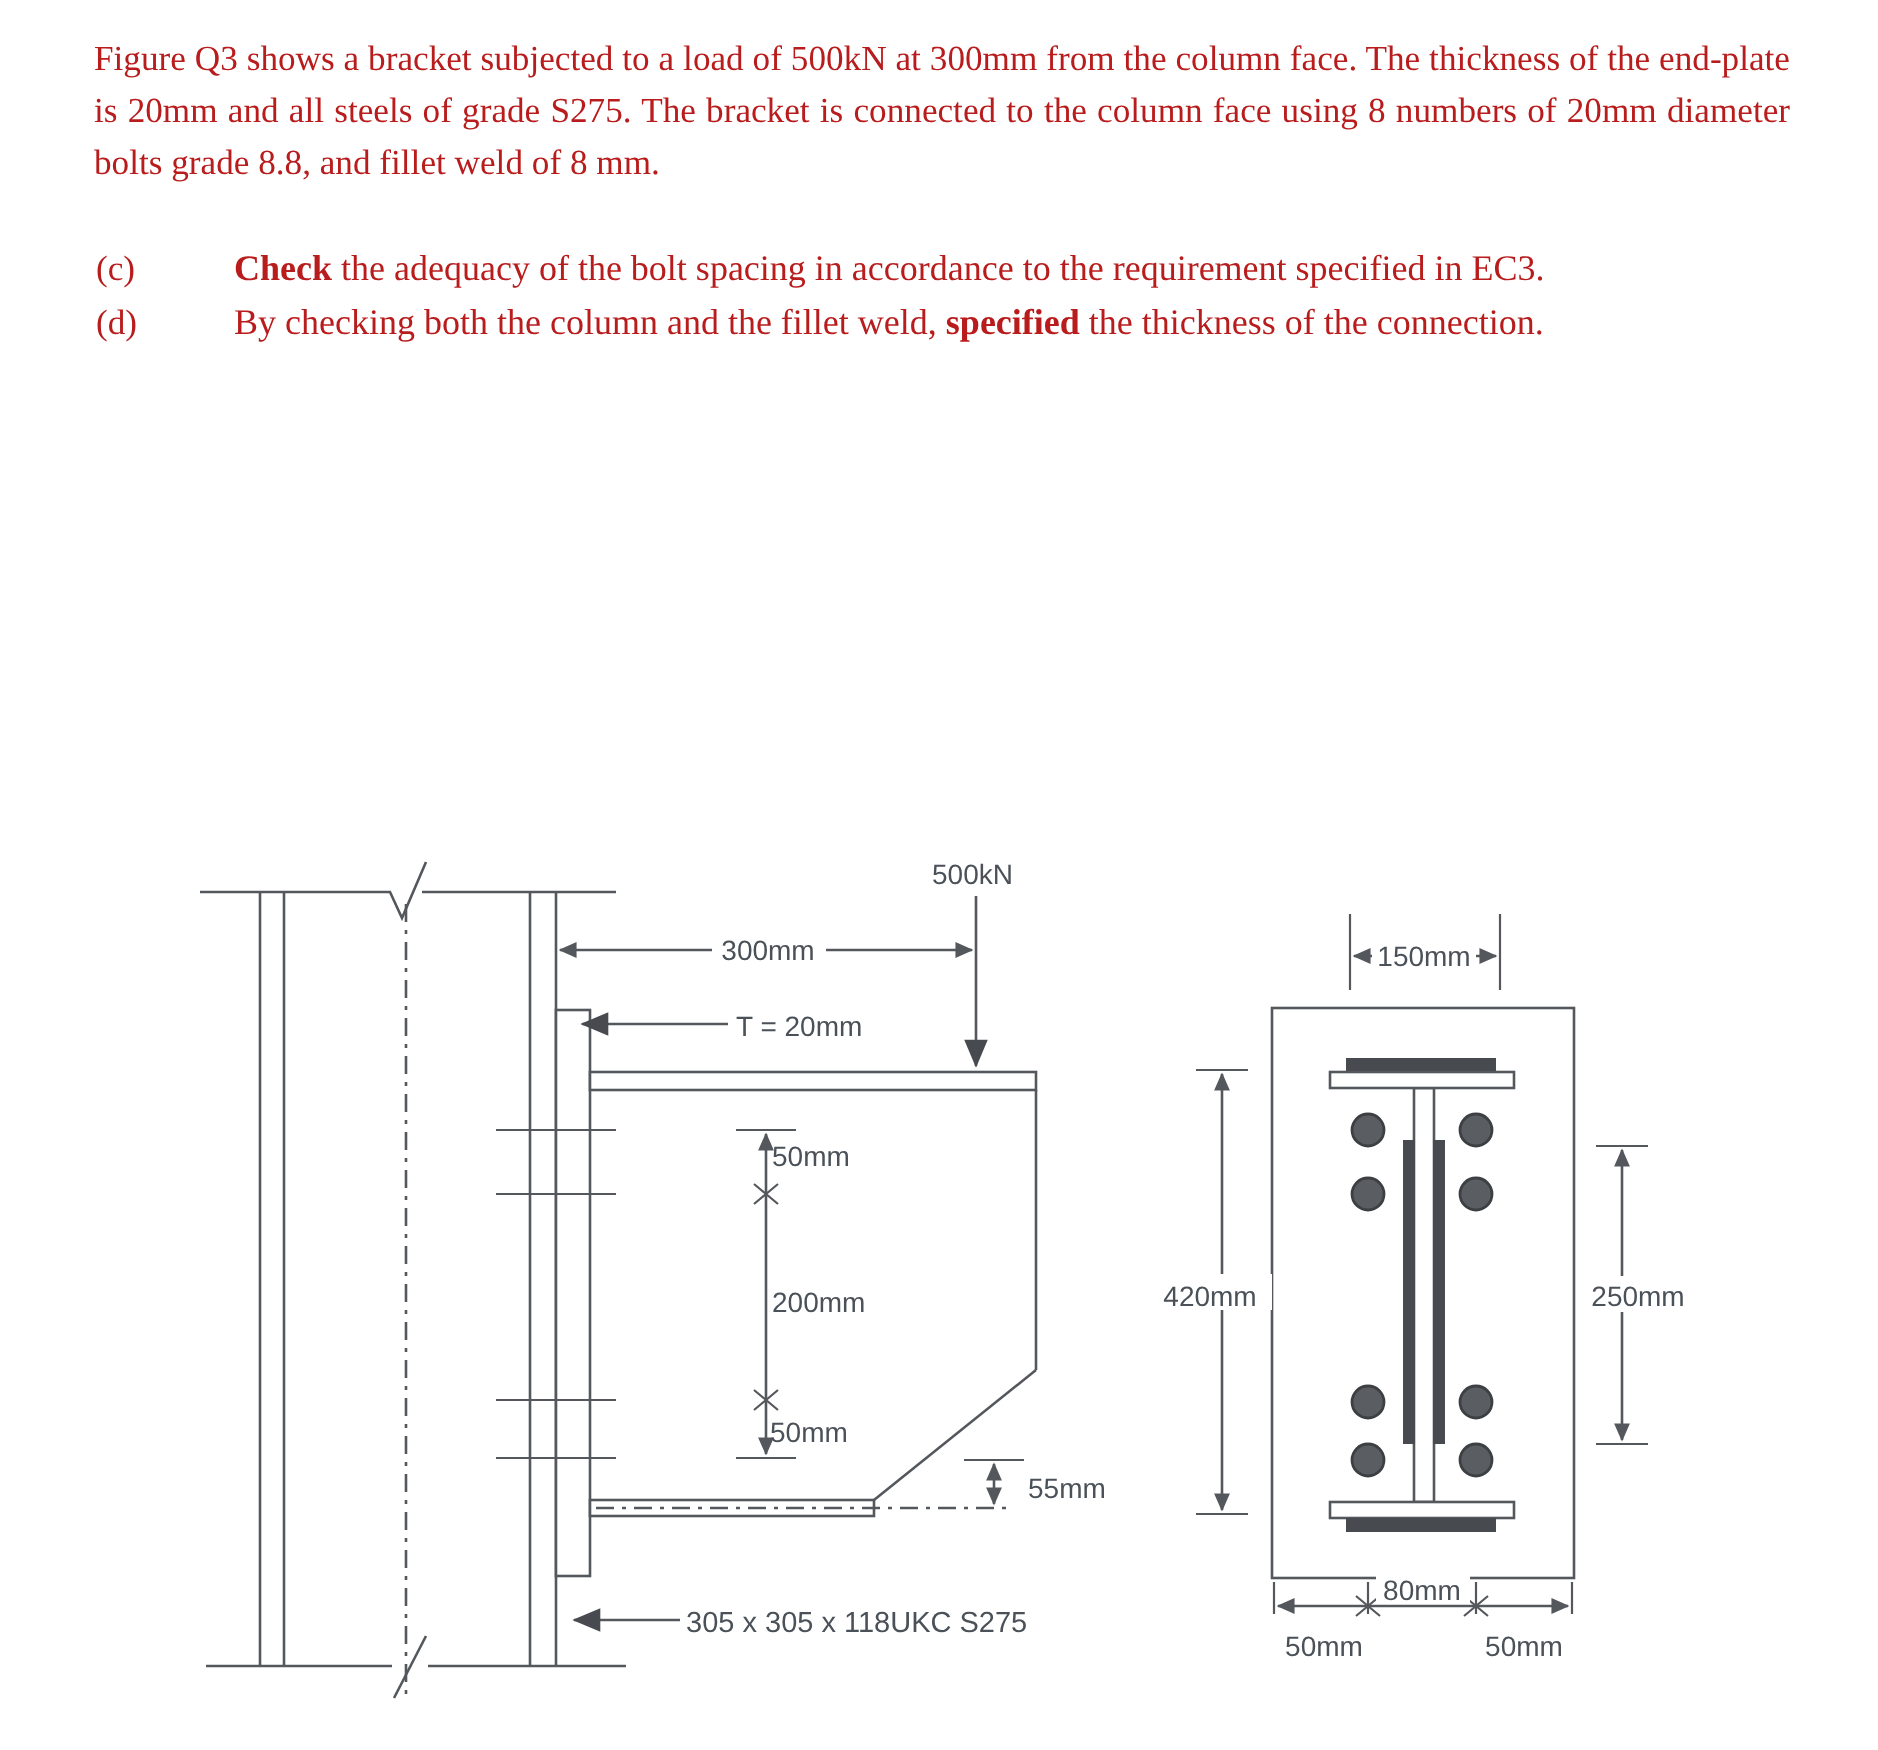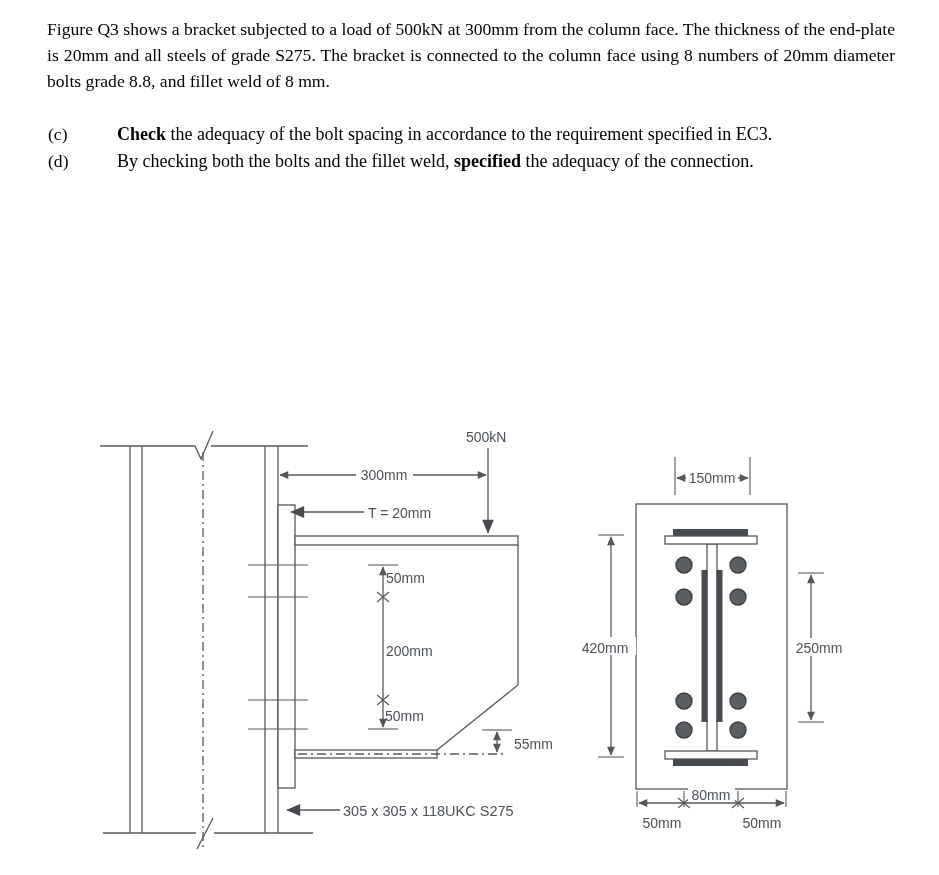--- a/index.html
+++ b/index.html
@@ -4,7 +4,7 @@
 <style>
   html,body{margin:0;padding:0;background:#ffffff;}
   .page{position:relative;width:939px;height:875px;background:#ffffff;overflow:hidden;
-        font-family:"Liberation Serif",serif;color:#000000;}
+        font-family:"Liberation Serif",serif;color:#b91c1c;}
   .question{position:absolute;left:47px;top:16px;width:848px;}
   .intro{font-size:17.6px;line-height:26px;text-align:justify;}
   .items{margin-top:27px;}

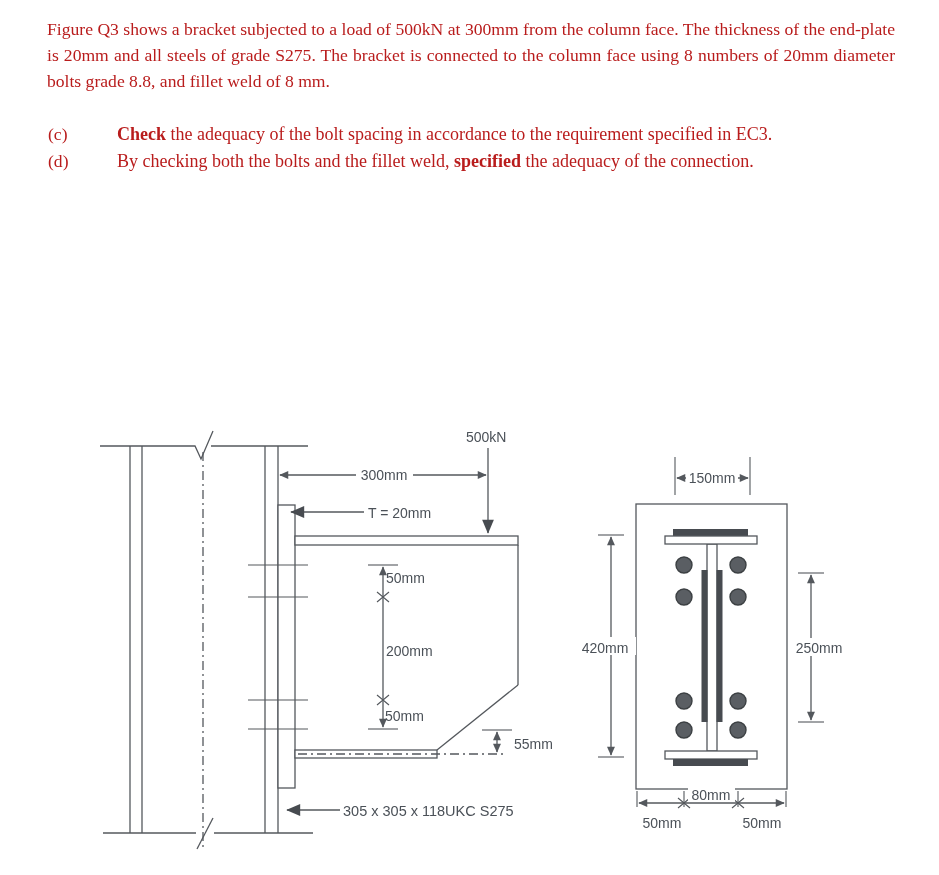--- a/index.html
+++ b/index.html
@@ -36,7 +36,7 @@
       </div>
       <div class="item">
         <span class="marker">(d)</span>
-        <div class="item-body"><span>By checking both the bolts and the fillet weld, </span><b>specified</b><span> the adequacy of the connection.</span></div>
+        <div class="item-body"><span>By checking both the column and the fillet weld, </span><b>specified</b><span> the adequacy of the connection.</span></div>
       </div>
     </div>
   </div>

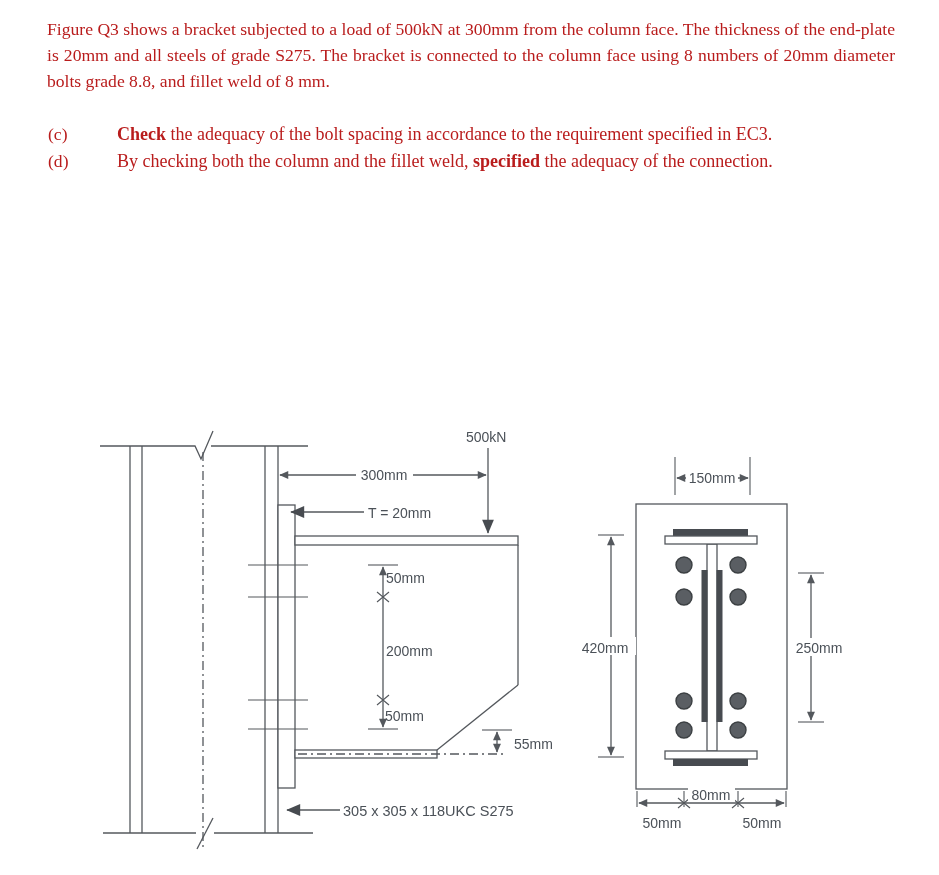--- a/index.html
+++ b/index.html
@@ -36,7 +36,7 @@
       </div>
       <div class="item">
         <span class="marker">(d)</span>
-        <div class="item-body"><span>By checking both the column and the fillet weld, </span><b>specified</b><span> the adequacy of the connection.</span></div>
+        <div class="item-body"><span>By checking both the column and the fillet weld, </span><b>specified</b><span> the thickness of the connection.</span></div>
       </div>
     </div>
   </div>

